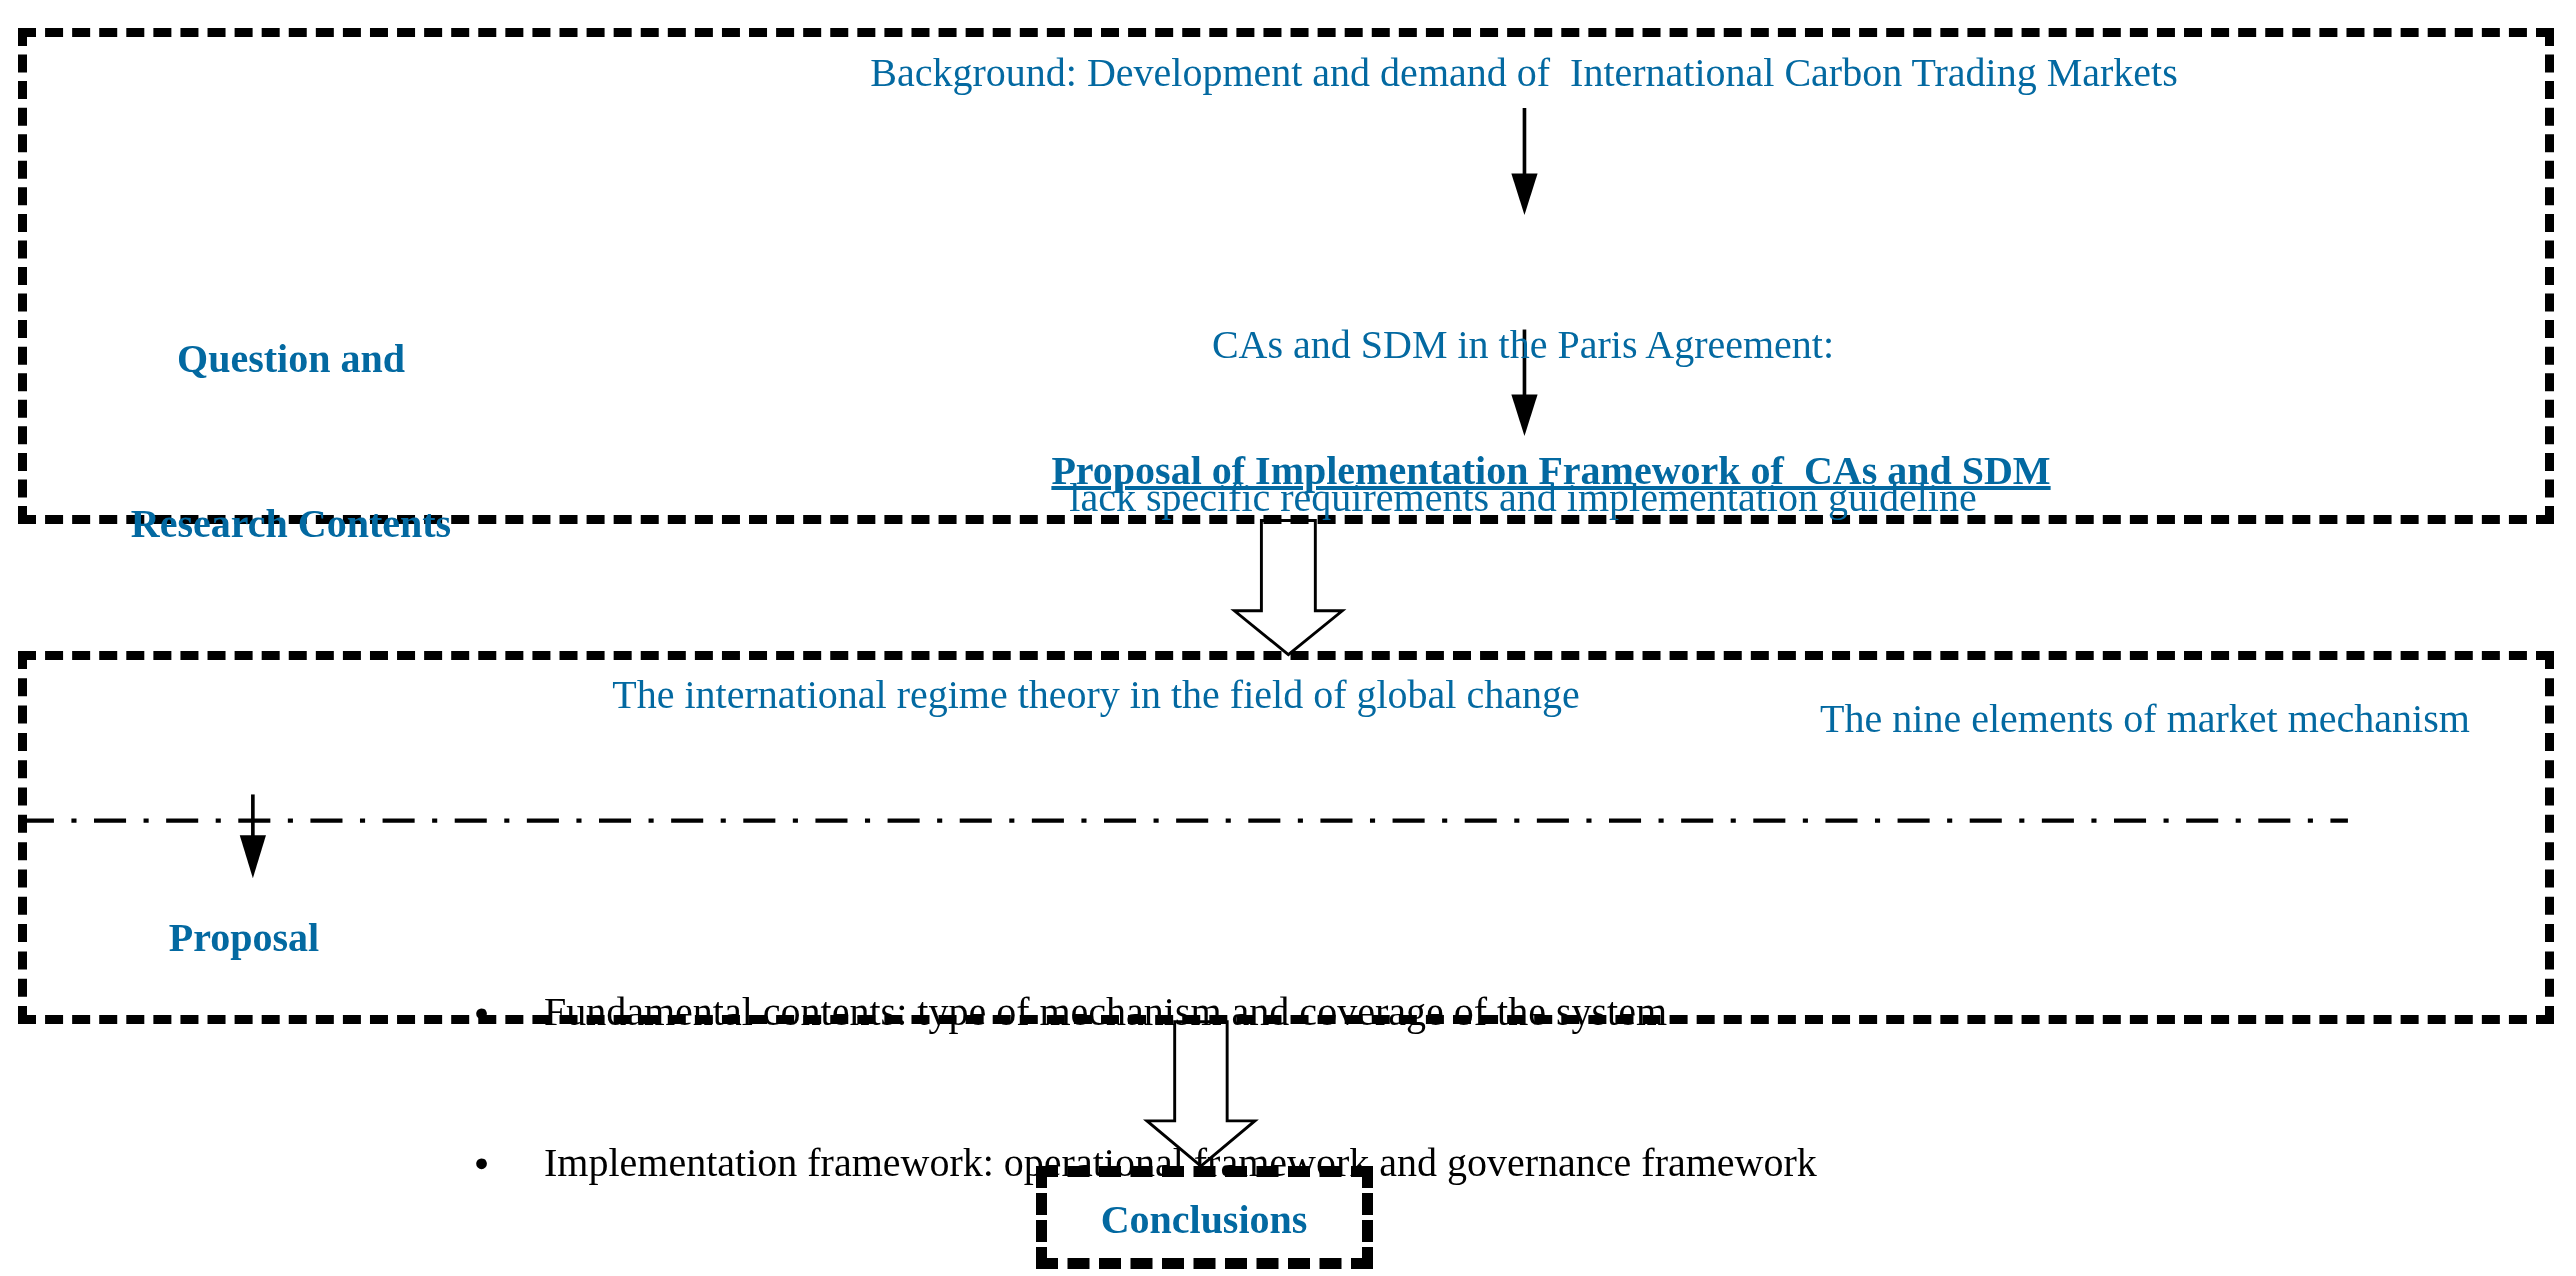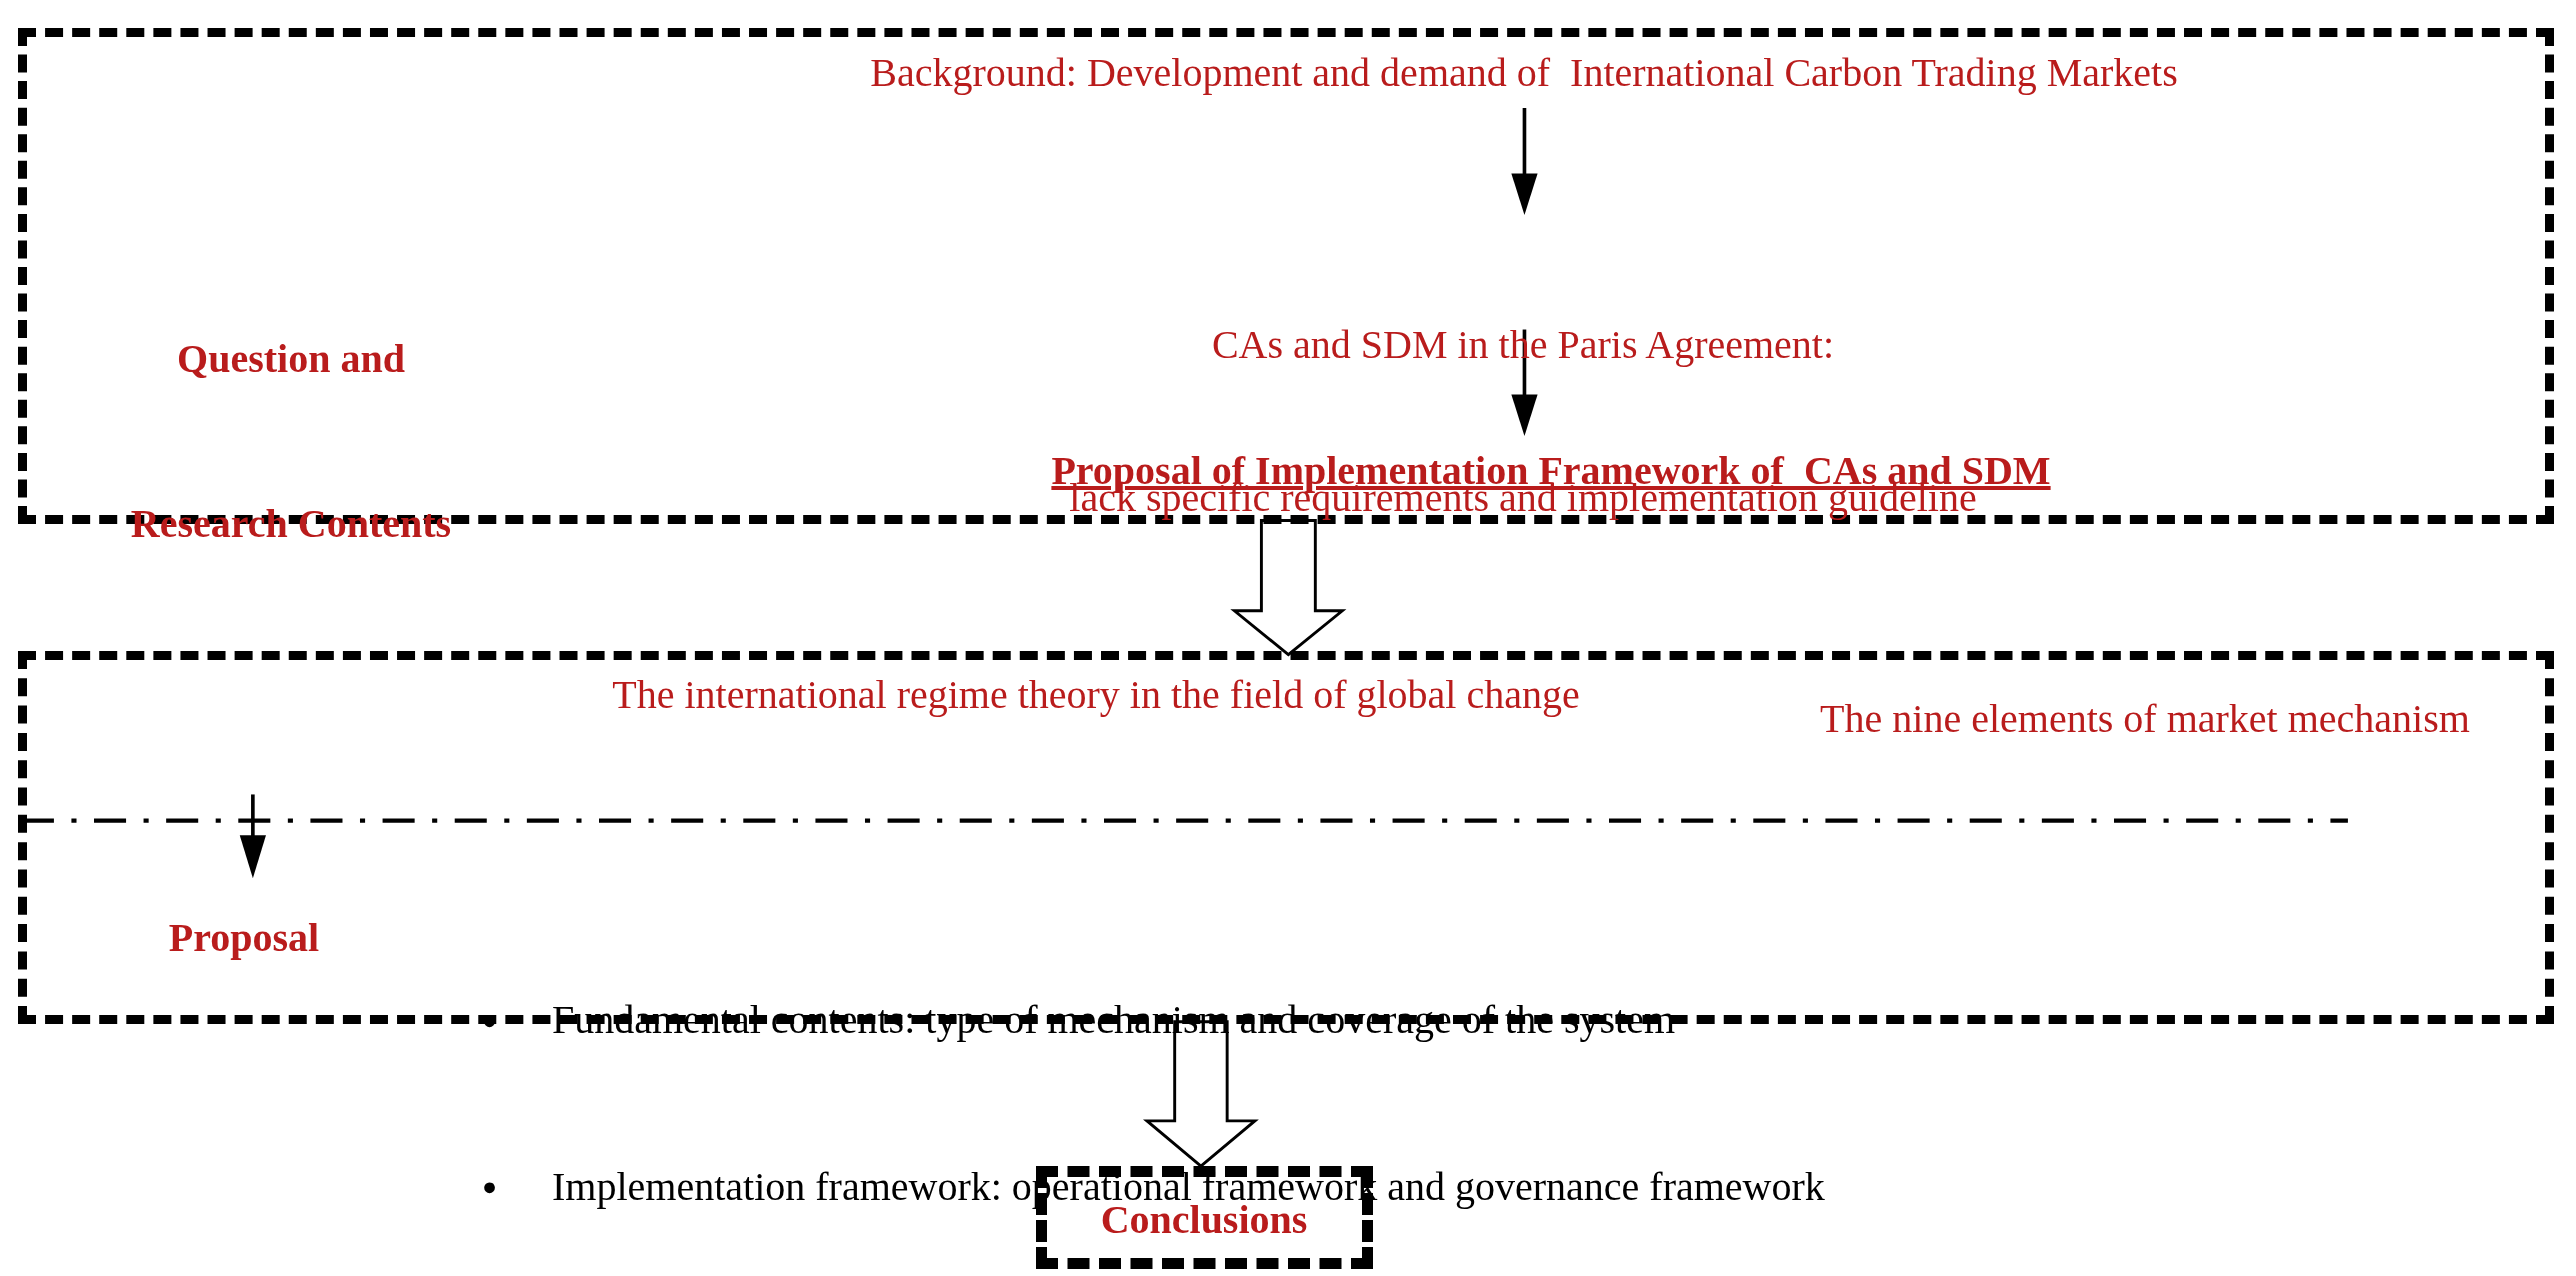--- a/index.html
+++ b/index.html
@@ -41,7 +41,7 @@
     font-size: 40px;
     line-height: 51px;
     text-align: center;
-    color: #b91c1c;
+    color: #0369a1;
   }
   .bold { font-weight: bold; }
   .label { line-height: 55px; }

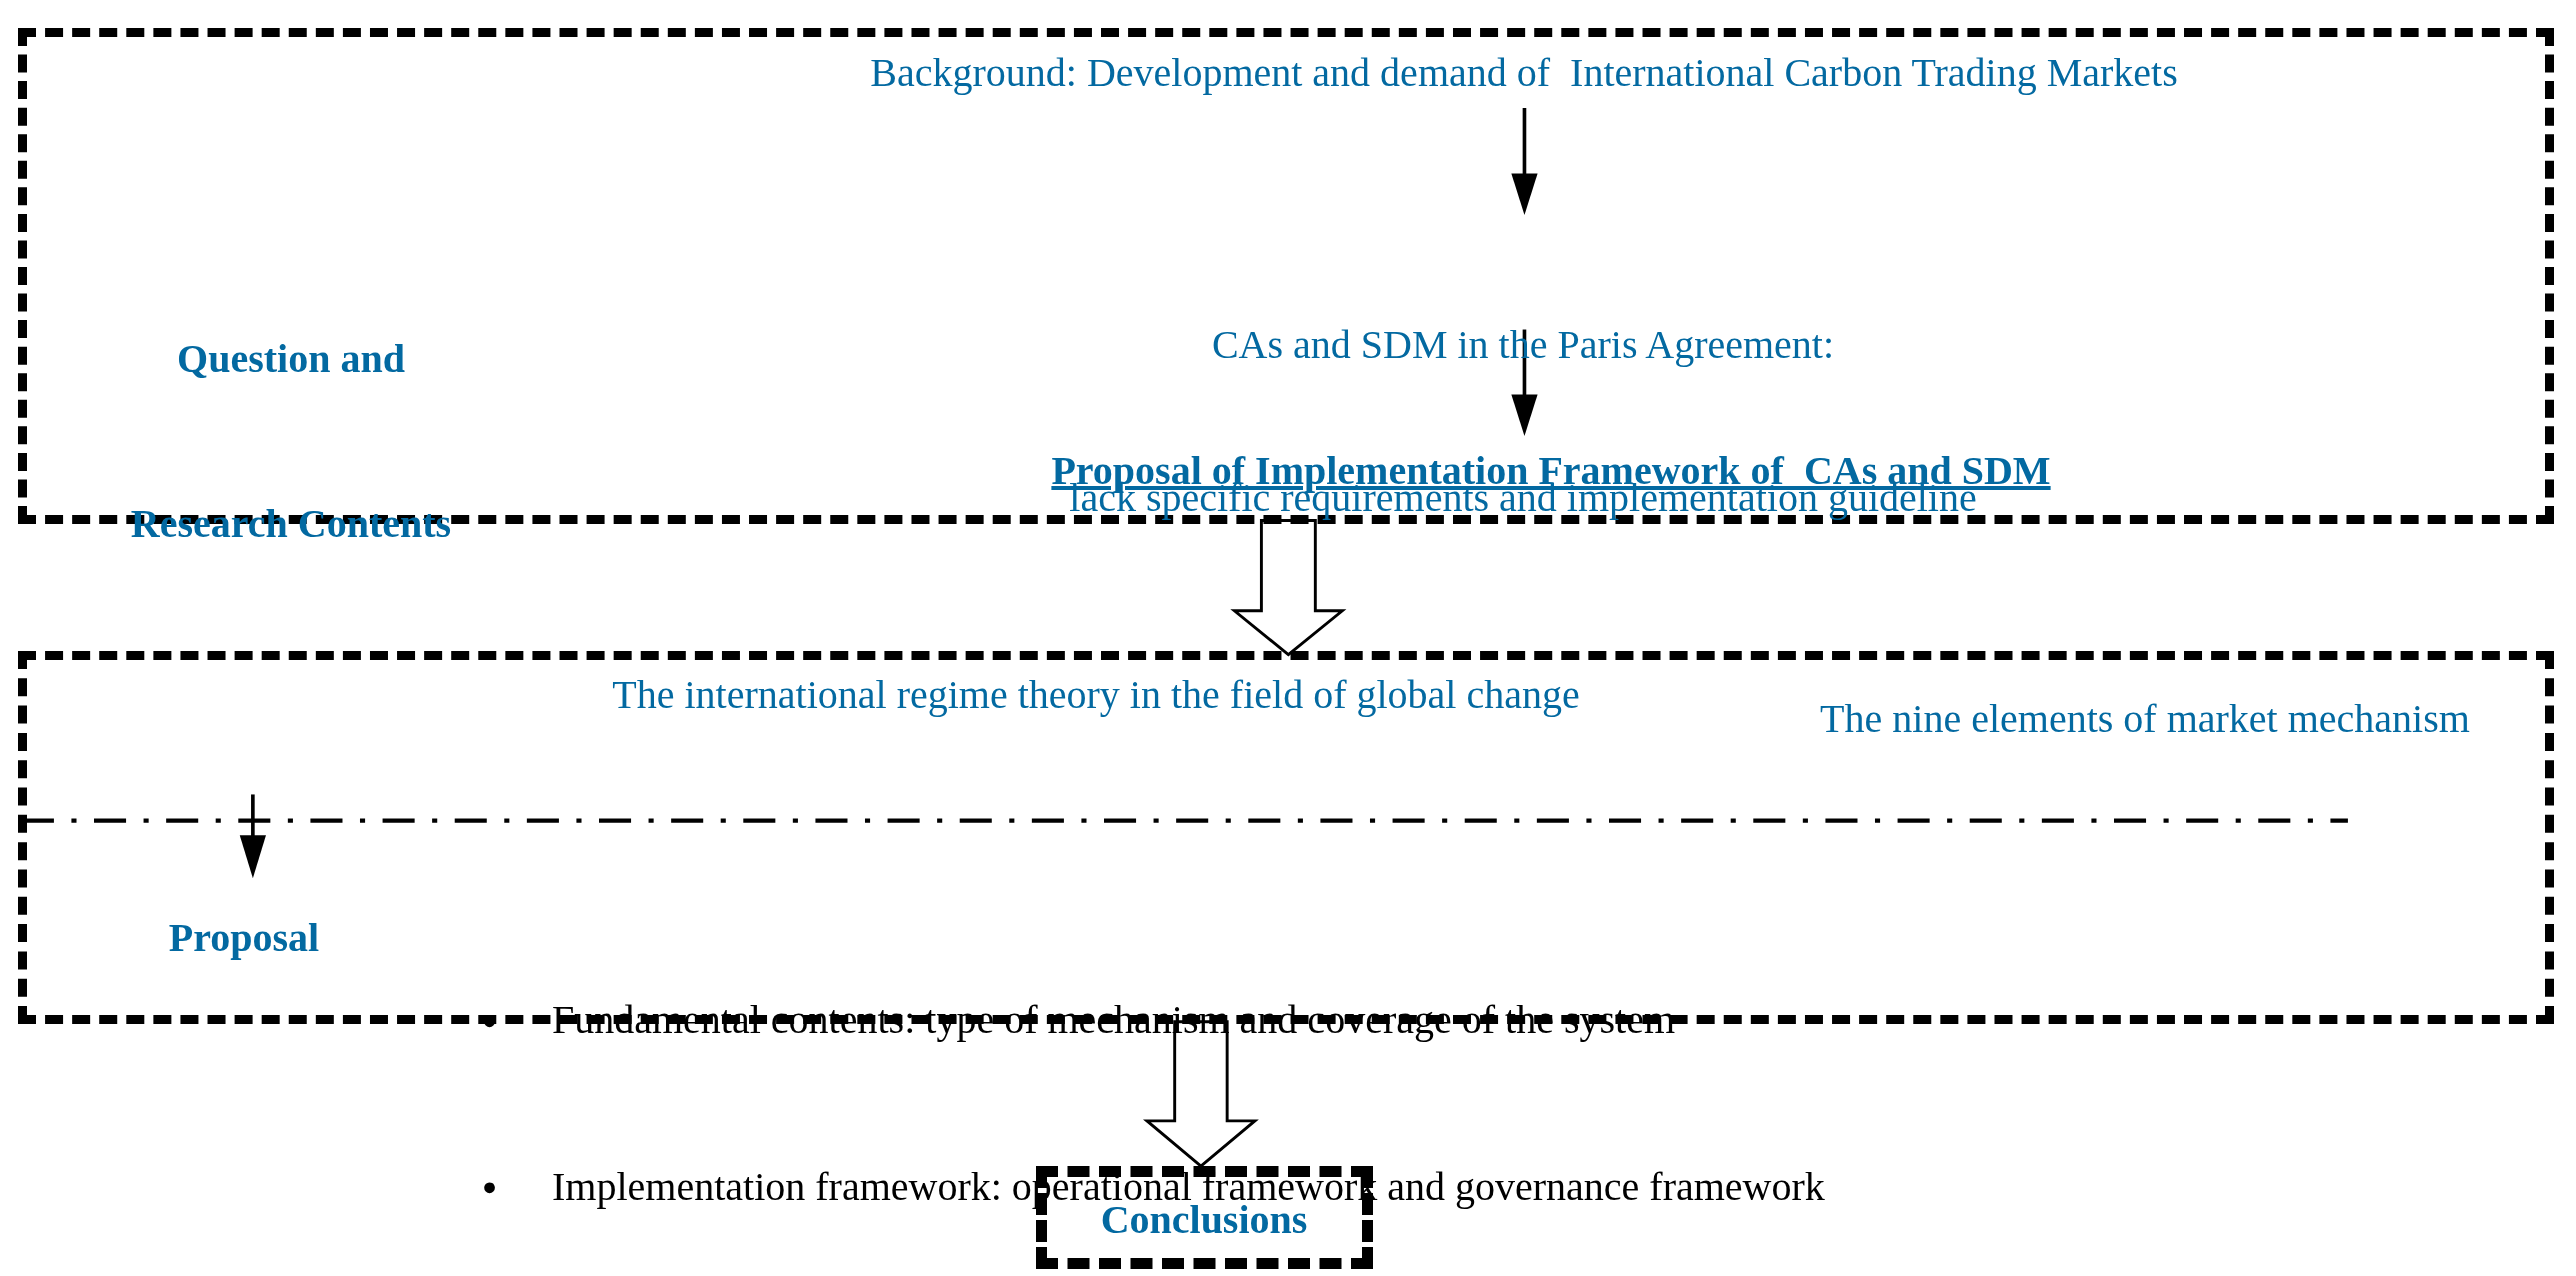--- a/index.html
+++ b/index.html
@@ -70,7 +70,7 @@
     line-height: 50px;
     white-space: pre;
   }
-  .bullet-list li { margin: 8px; padding: 0; }
+  .bullet-list li { margin: 0; padding: 0; }
   .bullet-dot {
     display: inline-block;
     width: 70px;

